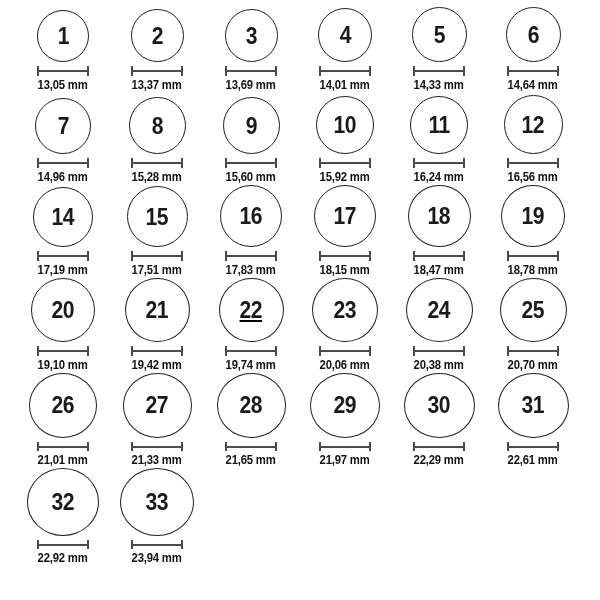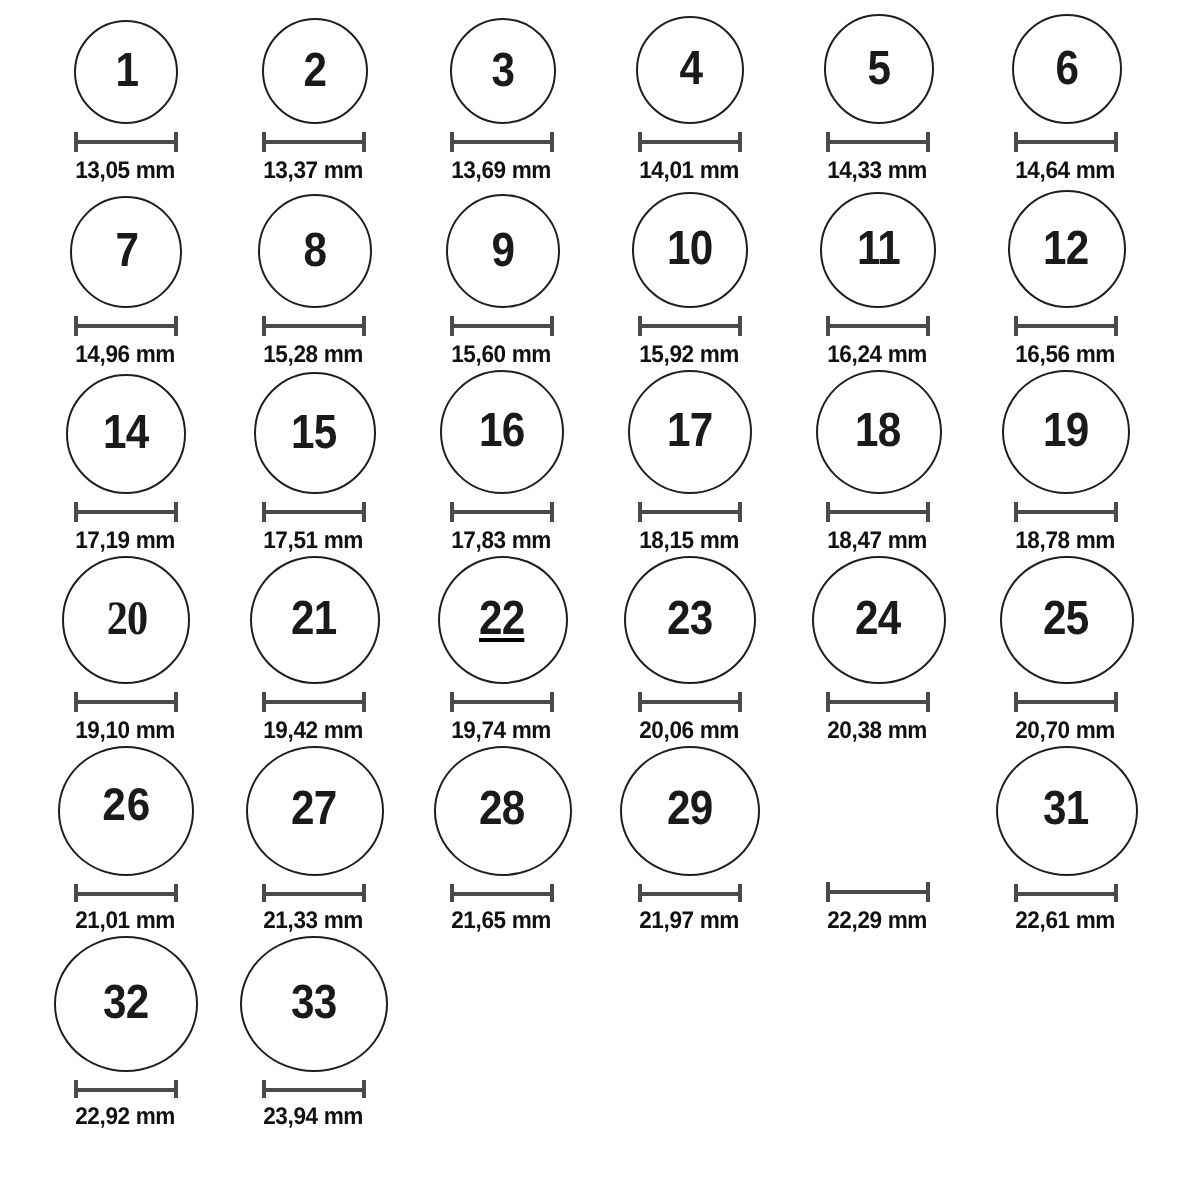--- a/index.html
+++ b/index.html
@@ -230,7 +230,7 @@
   </div>
 
   <div class="cell">
-    <div class="circle" style="width: 64px; height: 64px; font-family: Liberation Serif, serif;">
+    <div class="circle" style="width: 64px; height: 64px;">
       <span class="num">20</span>
     </div>
     <div class="ruler"></div>

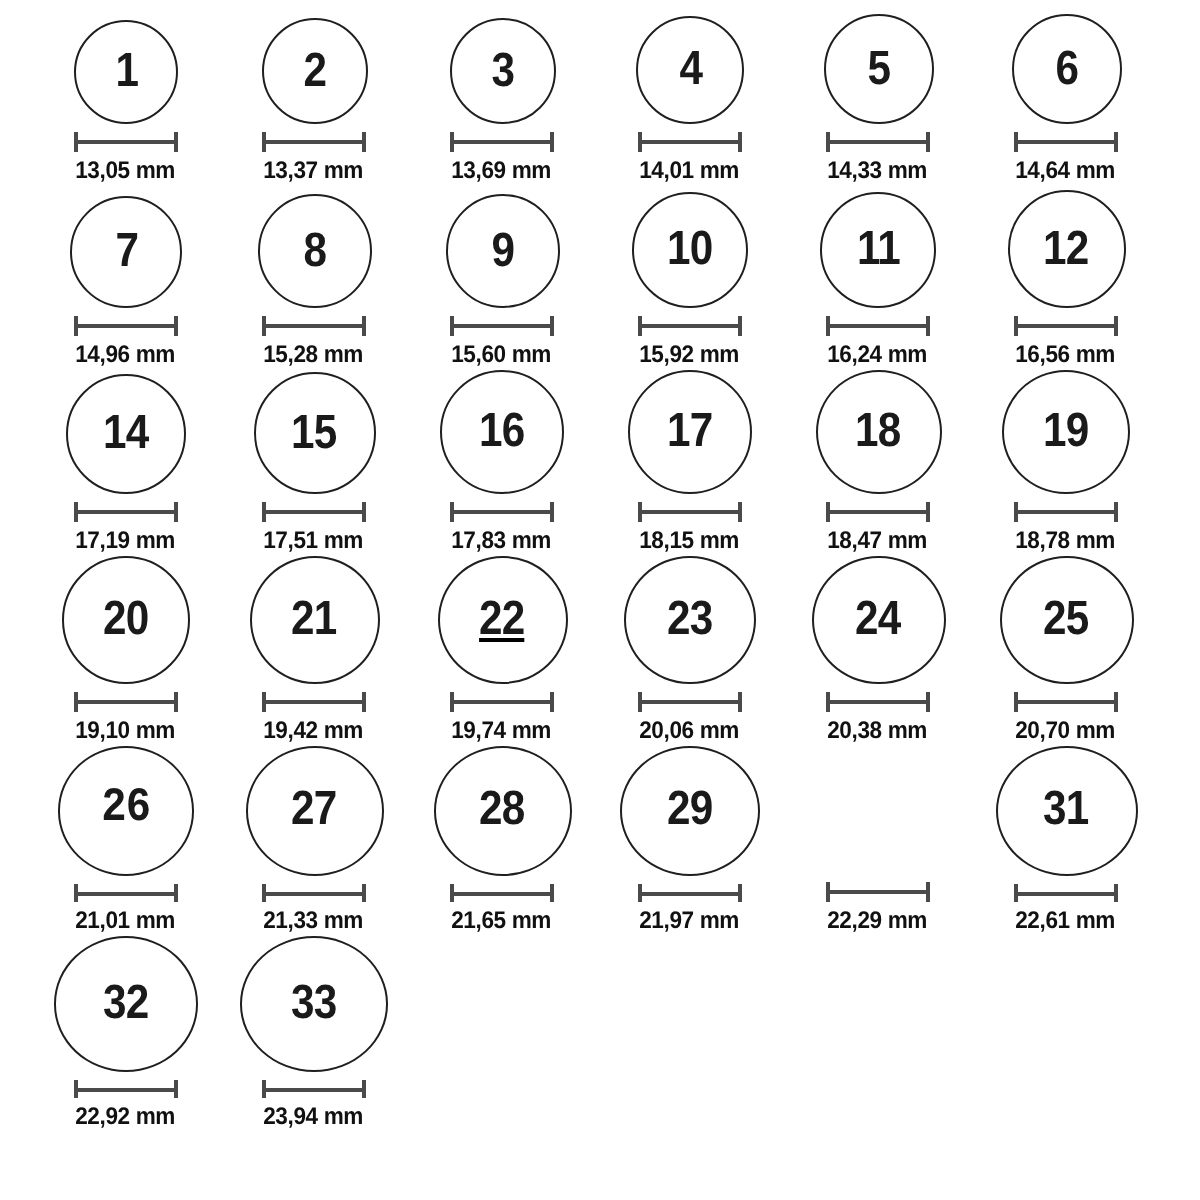--- a/index.html
+++ b/index.html
@@ -278,7 +278,7 @@
   </div>
 
   <div class="cell">
-    <div class="circle" style="width: 68px; height: 68px; font-family: Liberation Mono, monospace;">
+    <div class="circle" style="width: 68px; height: 68px;">
       <span class="num">26</span>
     </div>
     <div class="ruler"></div>

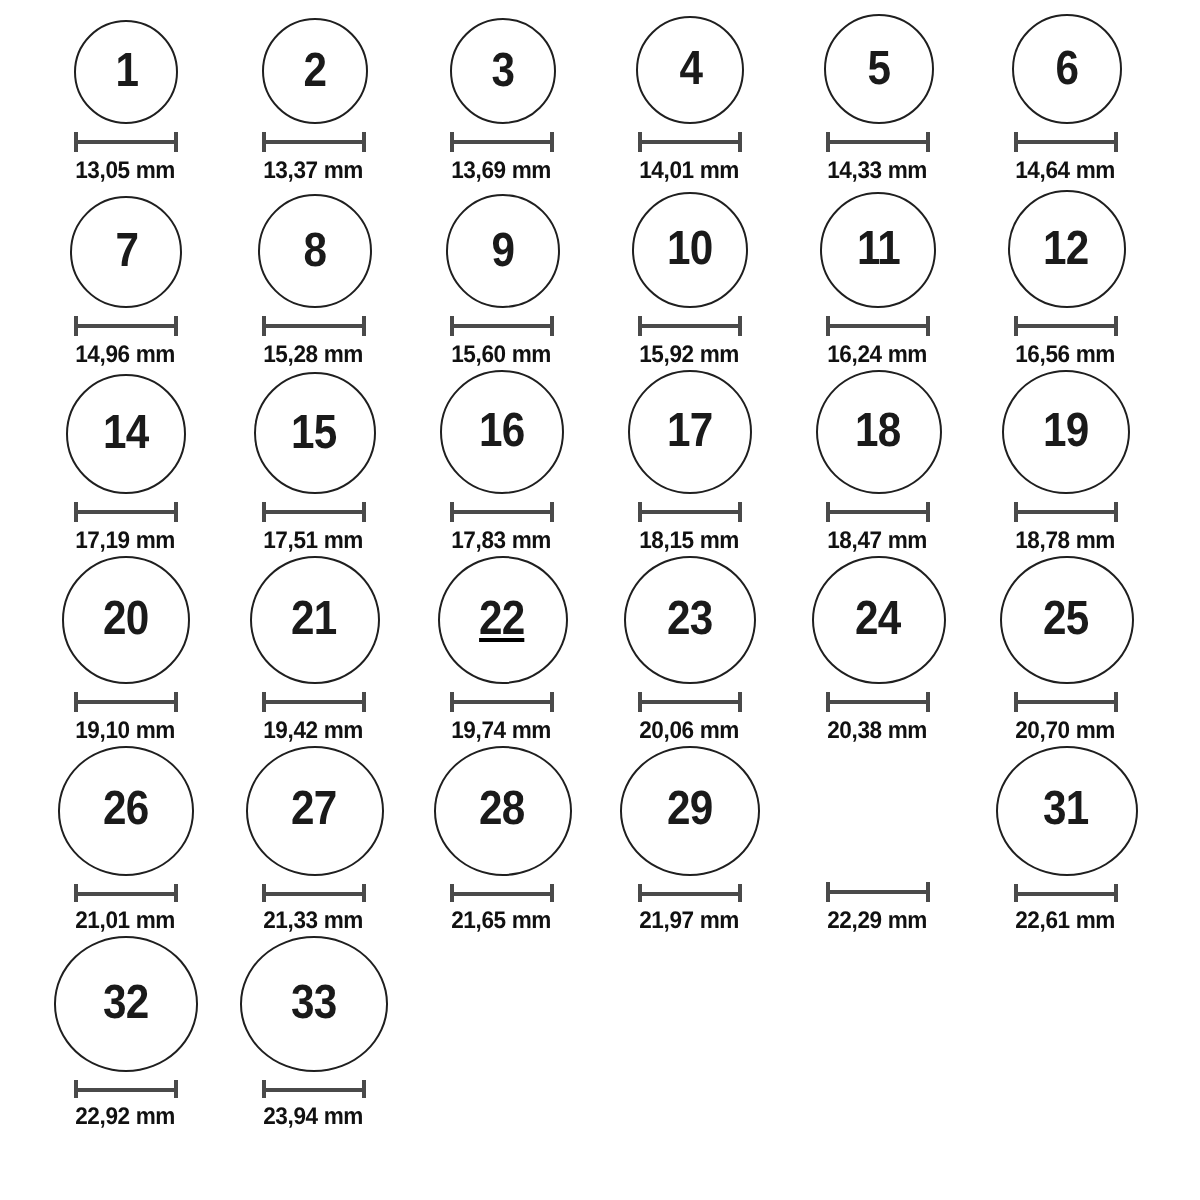--- a/index.html
+++ b/index.html
@@ -310,6 +310,9 @@
   </div>
 
   <div class="cell">
+    <div class="circle" style="width: 71px; height: 71px;">
+      <span class="num">30</span>
+    </div>
     <div class="ruler"></div>
     <span class="mm-label">22,29 mm</span>
   </div>

